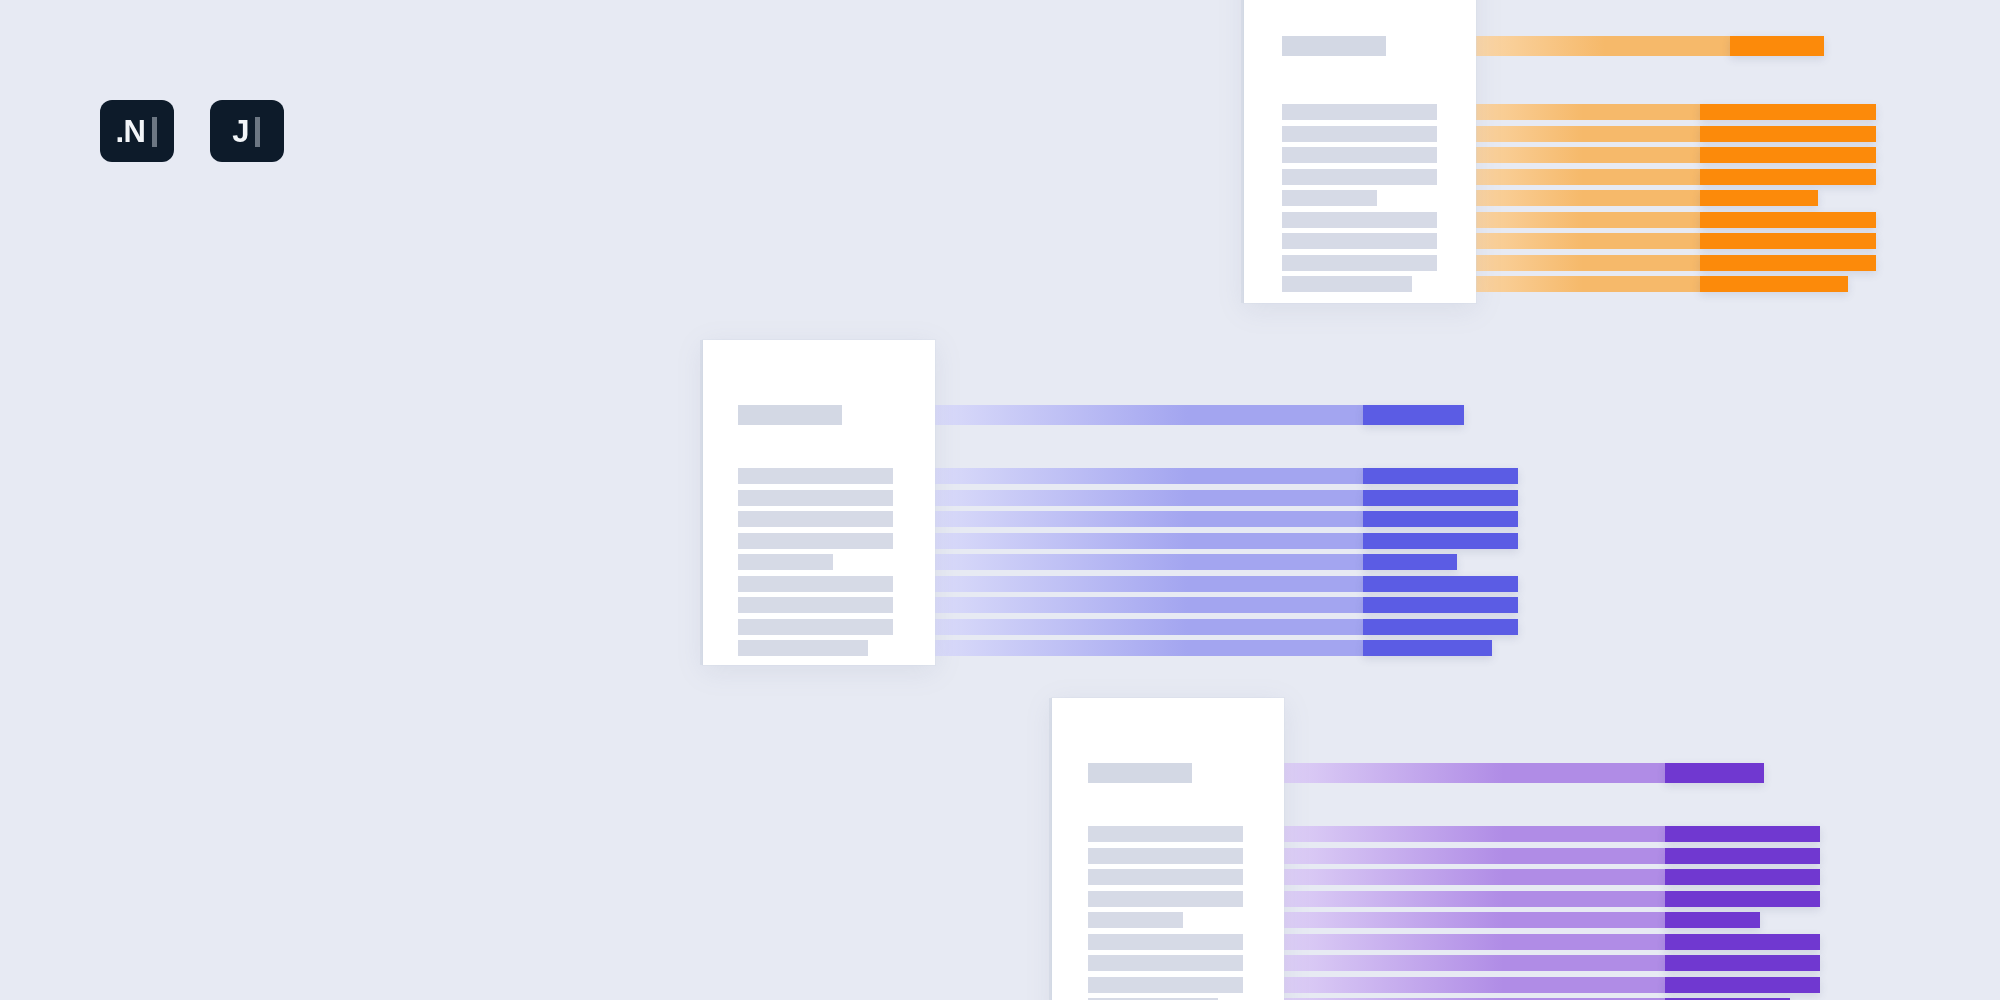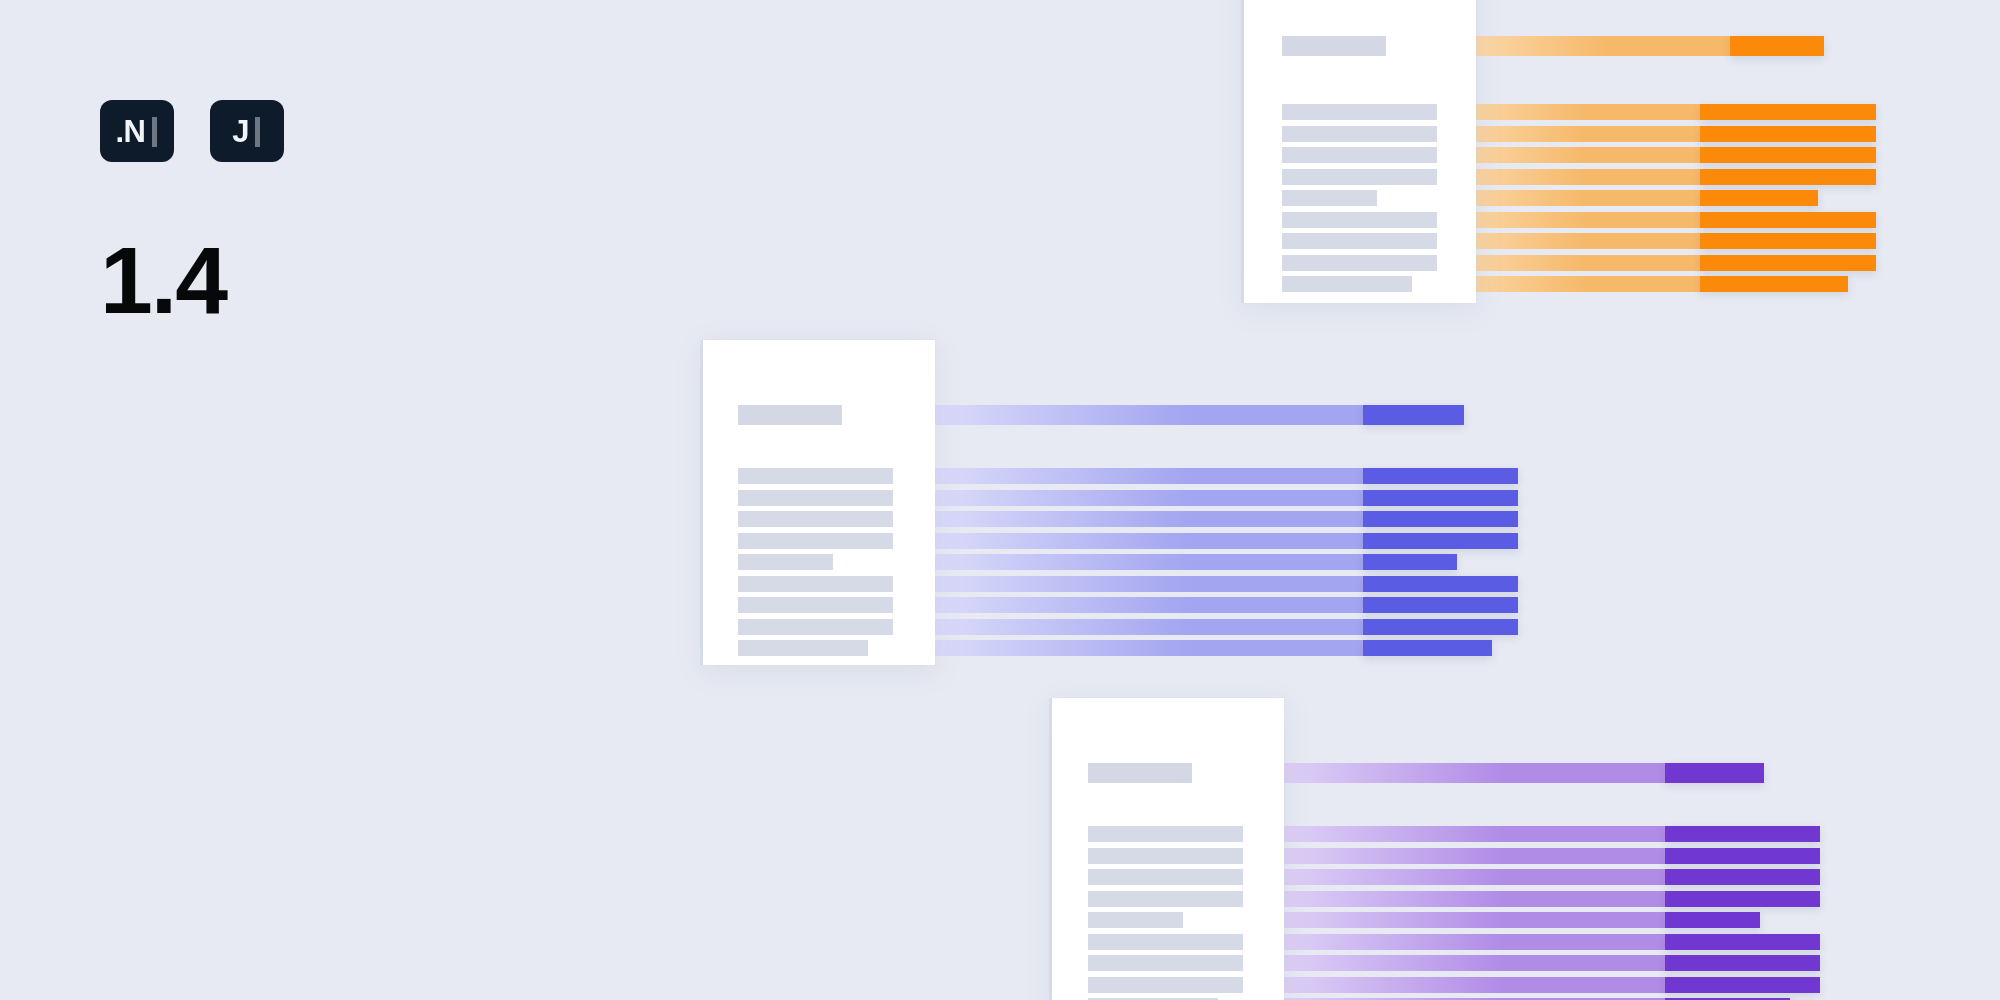--- a/index.html
+++ b/index.html
@@ -155,7 +155,6 @@
           <span class="caret"></span>
       </div>
     </div>
-    <div class="hero-number">1.4</div>
   </div>
 
   <div id="docs">

